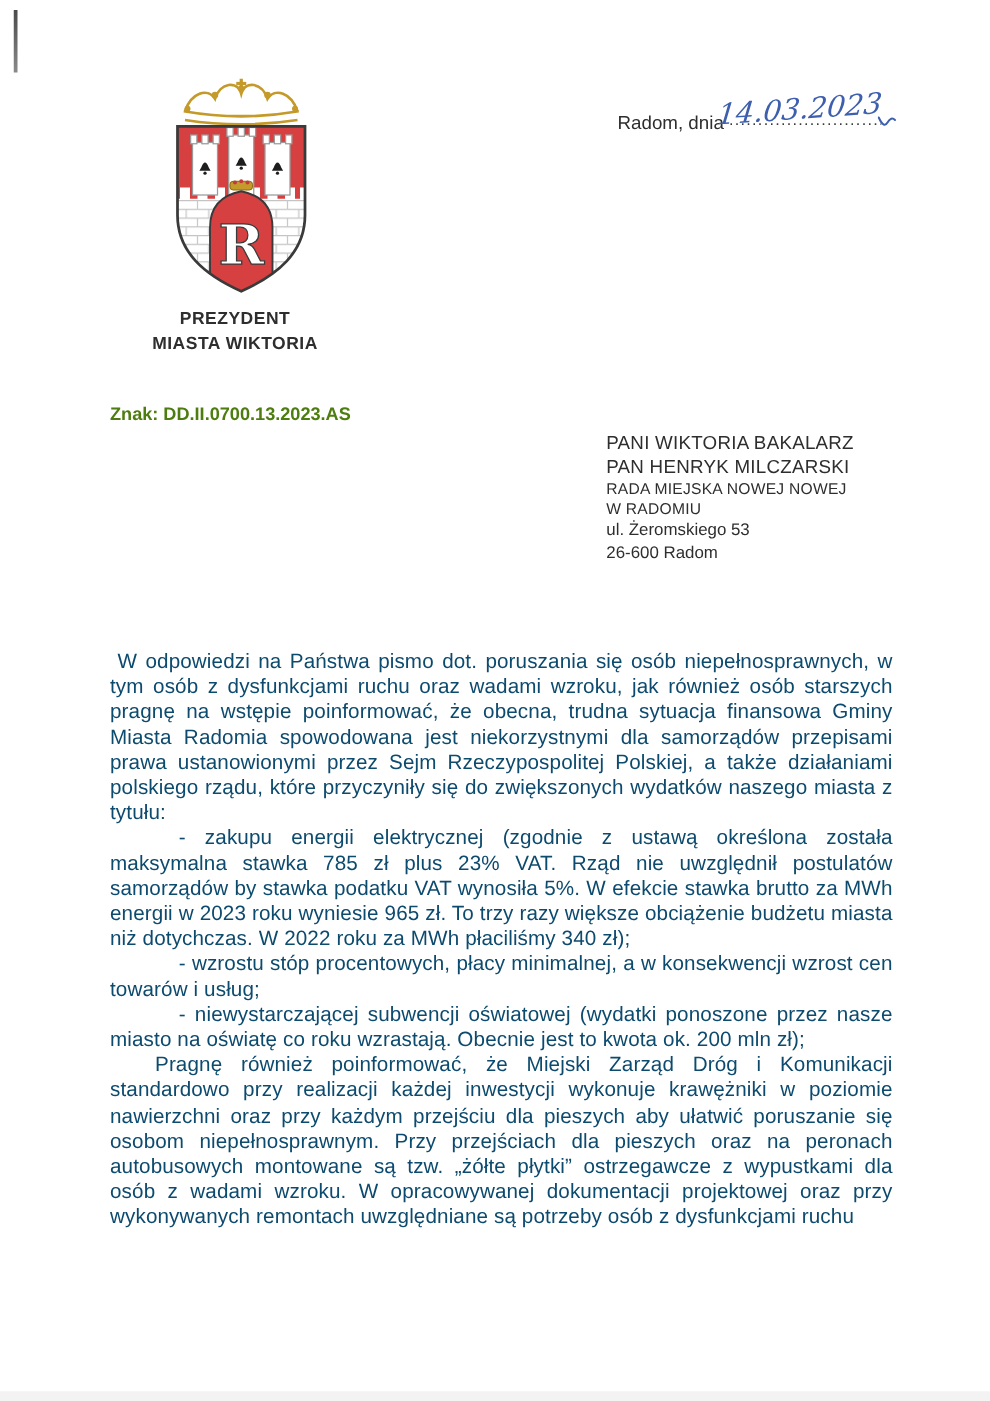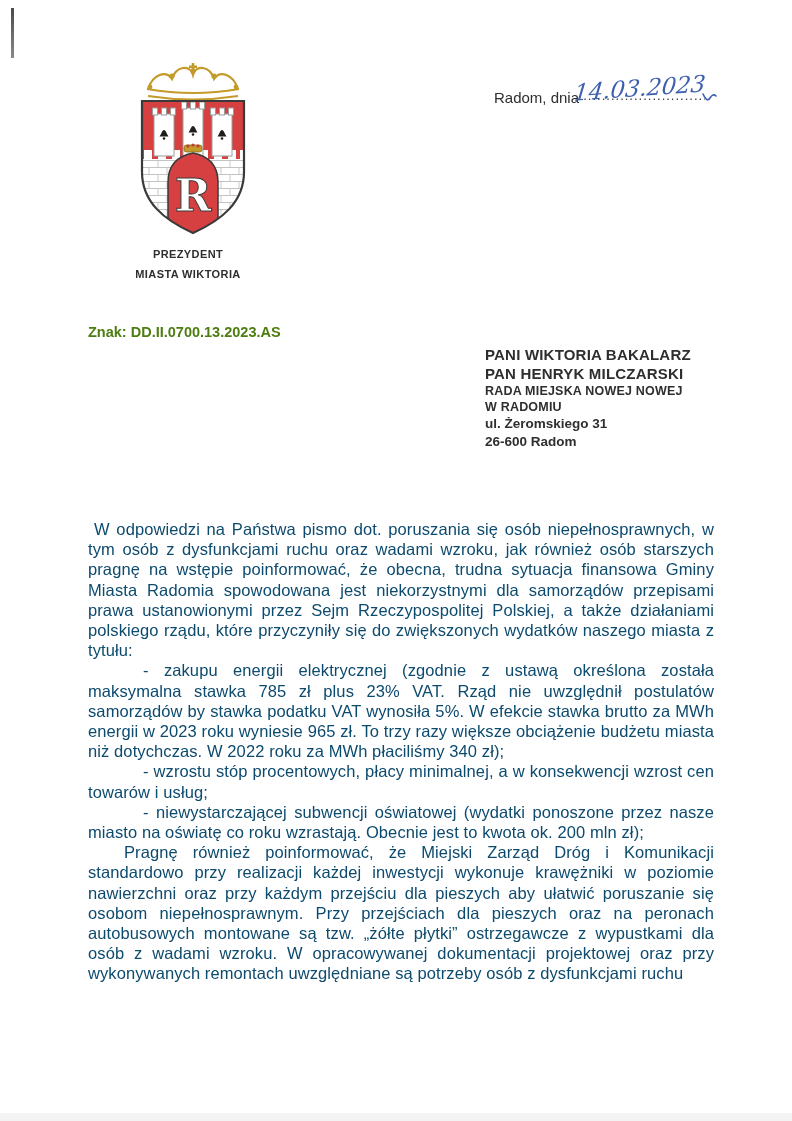--- a/index.html
+++ b/index.html
@@ -14,7 +14,7 @@
   .crest{position:absolute;left:131px;top:62px;width:124px;height:178px;}
   
   .office{position:absolute;left:92px;top:244px;width:192px;text-align:center;
-    font-weight:bold;font-size:11px;line-height:20px;letter-spacing:.4px;color:#2e2e2e;}
+    font-weight:bold;font-size:14px;line-height:20px;letter-spacing:.4px;color:#2e2e2e;}
   
   .dateline{position:absolute;left:494px;top:88px;font-size:15px;color:#2e2e2e;white-space:nowrap;}
   .dots{display:inline-block;width:122px;overflow:hidden;vertical-align:baseline;

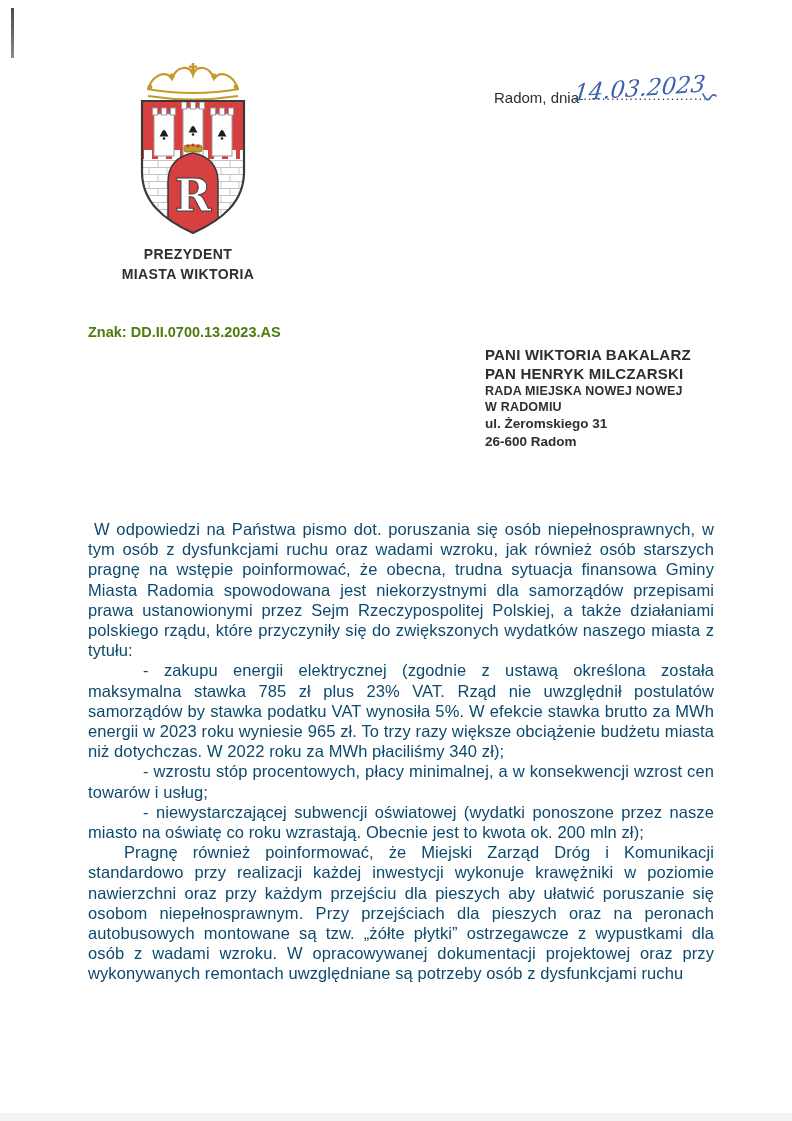--- a/index.html
+++ b/index.html
@@ -27,7 +27,7 @@
   .reference{position:absolute;left:88px;top:324px;font-size:14.5px;color:#4d7c0f;font-weight:bold;}
   
   .recipient{position:absolute;left:485px;top:345px;color:#2e2e2e;}
-  .recipient div{white-space:nowrap;font-weight:bold;}
+  .recipient div{white-space:nowrap;font-weight:normal;}
   .r-name{font-size:15px;line-height:19px;letter-spacing:.2px;}
   .r-org{font-size:12.5px;line-height:16px;letter-spacing:.2px;}
   .r-addr{font-size:13.5px;line-height:17.5px;}

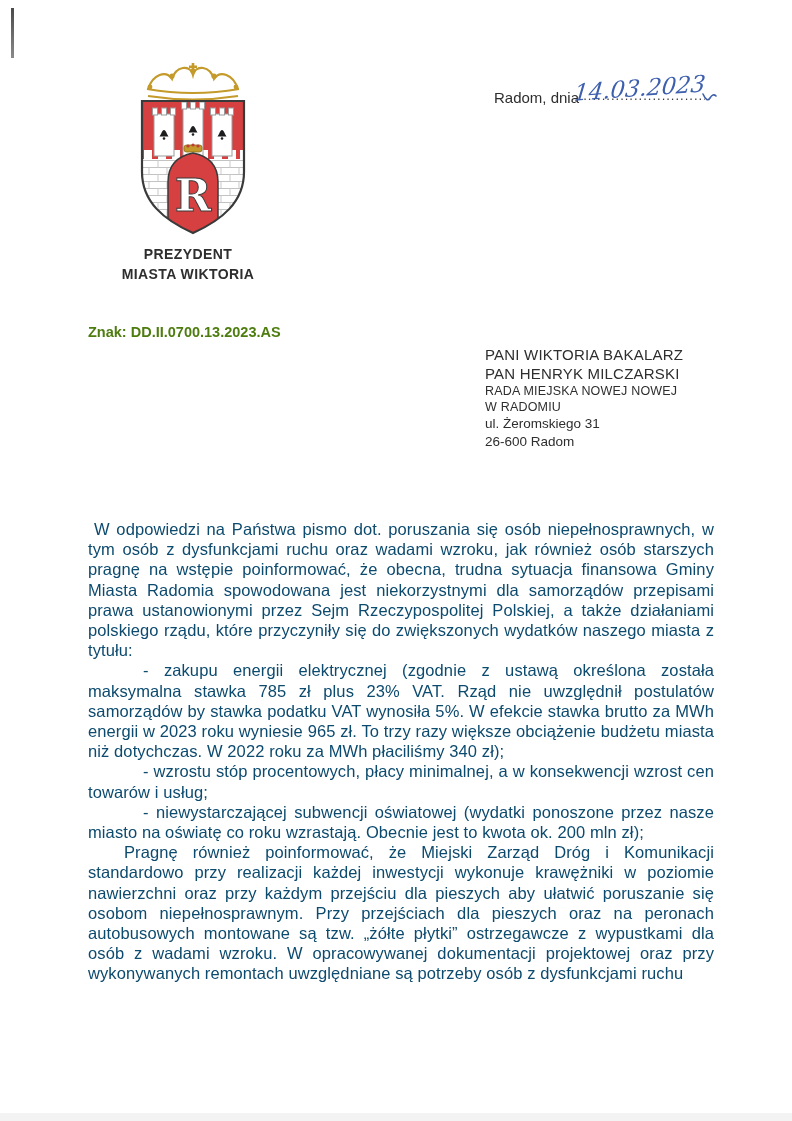--- a/index.html
+++ b/index.html
@@ -161,7 +161,7 @@
     <div class="r-name">PAN HENRYK MILCZARSKI</div>
     <div class="r-org">RADA MIEJSKA NOWEJ NOWEJ</div>
     <div class="r-org">W RADOMIU</div>
-    <div class="r-addr">ul. Żeromskiego 31</div>
+    <div class="r-addr">ul. Żeromskiego 53</div>
     <div class="r-addr">26-600 Radom</div>
   </div>
 

